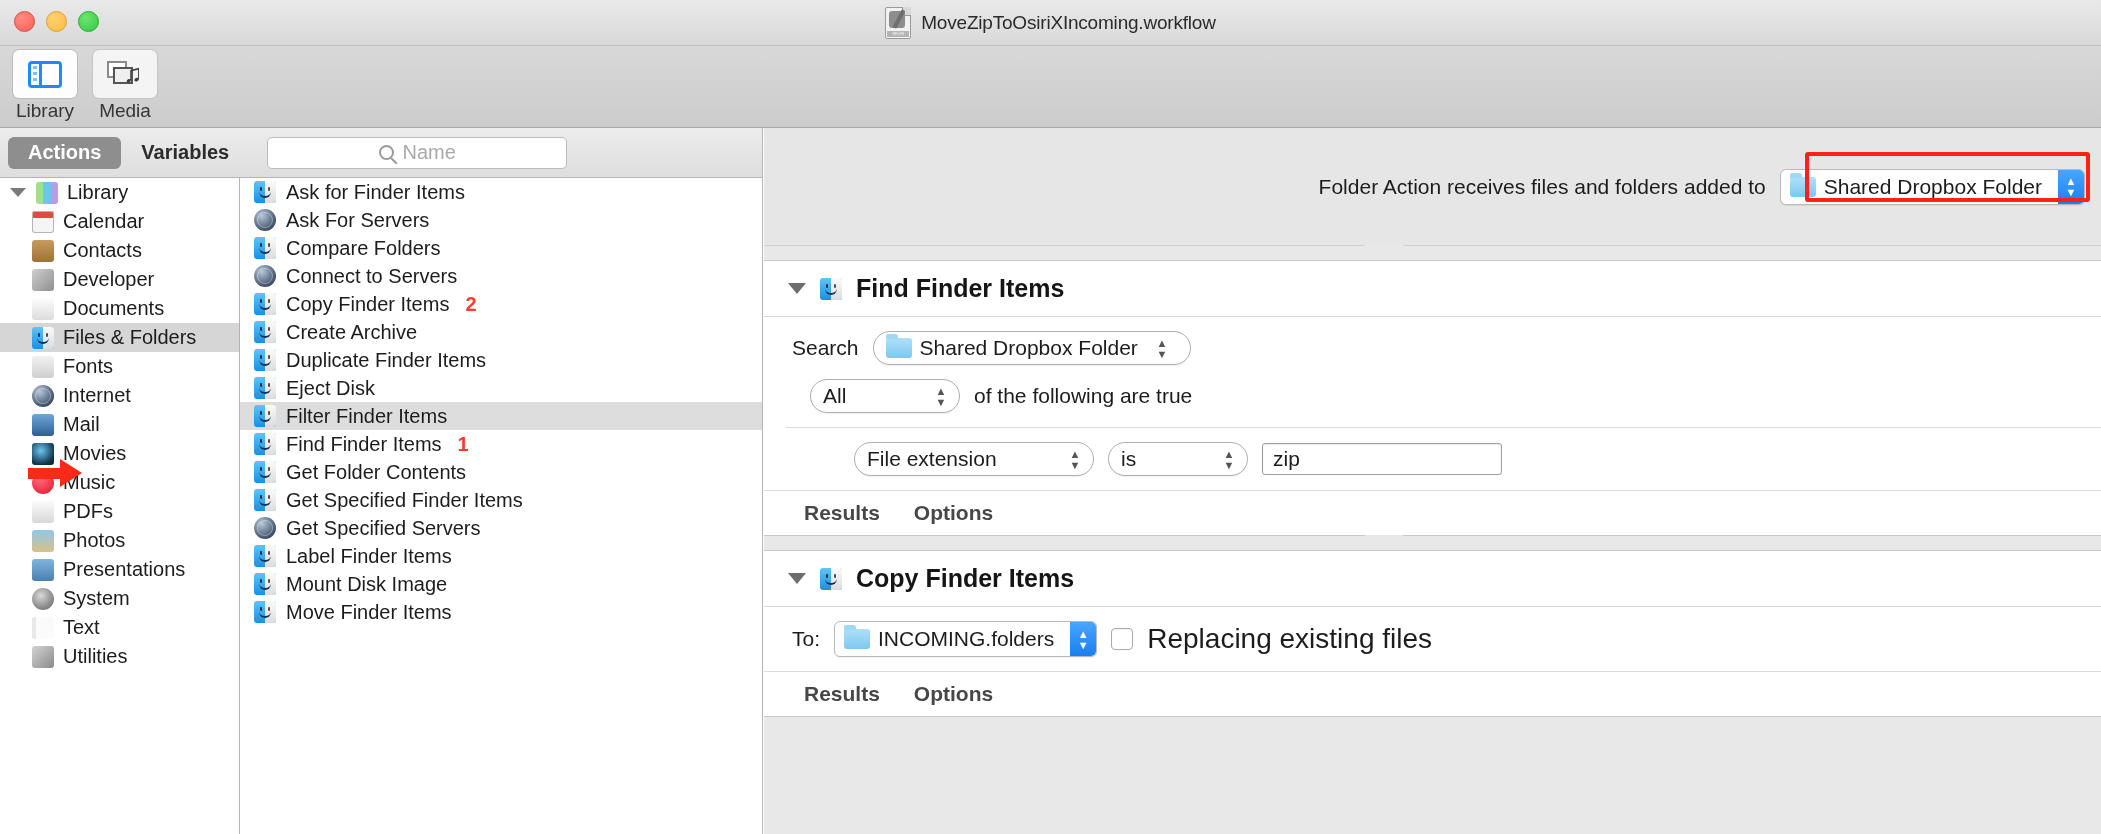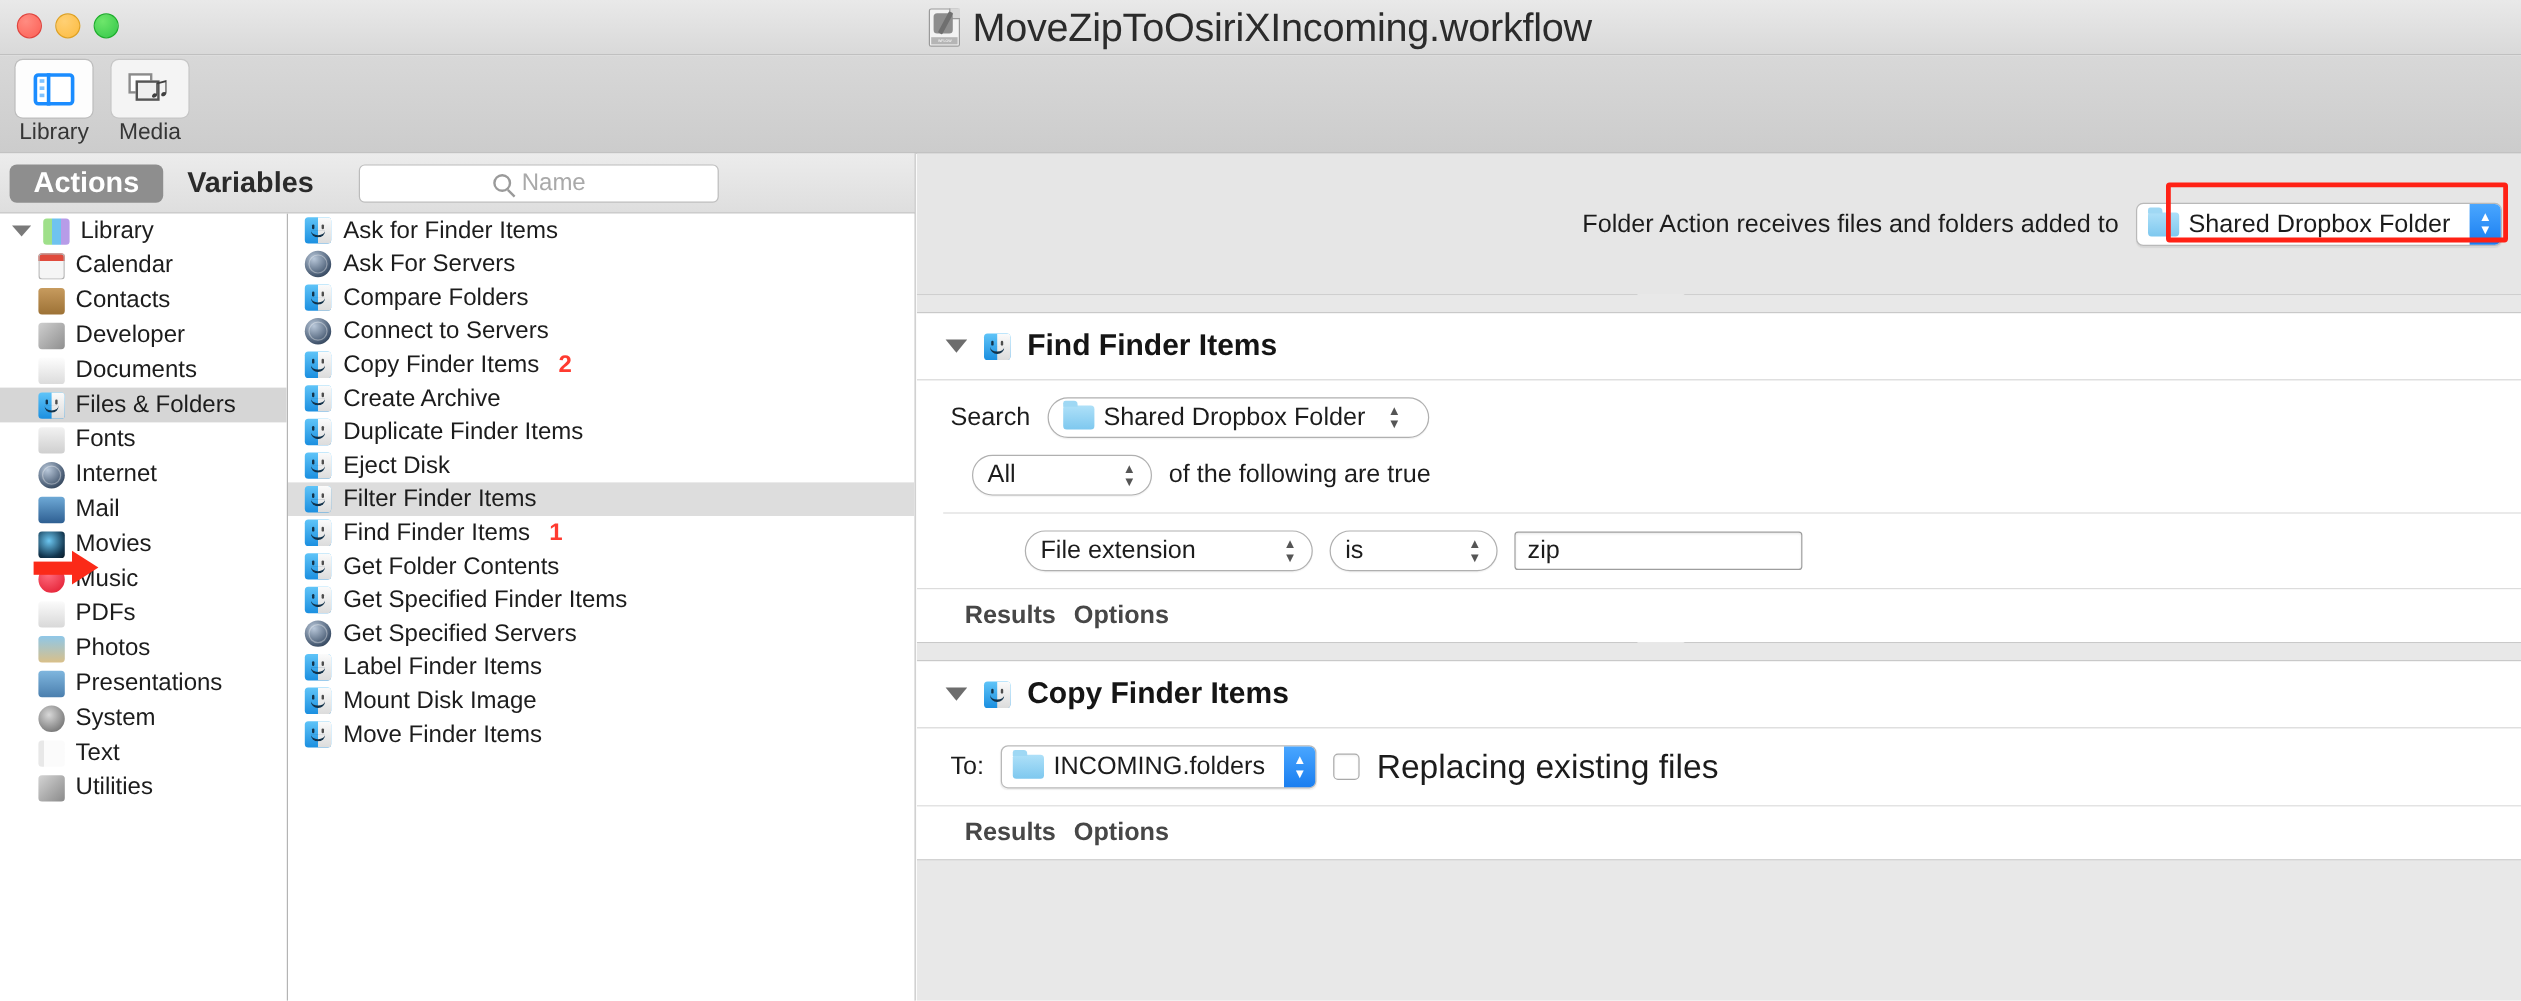--- a/index.html
+++ b/index.html
@@ -28,7 +28,7 @@
     position: absolute; left: 0; top: 0; width: 2101px; height: 46px;
     display: flex; align-items: center; justify-content: center; gap: 10px;
   }
-  .title-text { font-size: 33px; color: #2b2b2b; letter-spacing: -0.2px; }
+  .title-text { font-size: 19px; color: #2b2b2b; letter-spacing: -0.2px; }
 
   .wf-doc-icon { width: 26px; height: 32px; position: relative; }
   .wf-doc-icon .page {

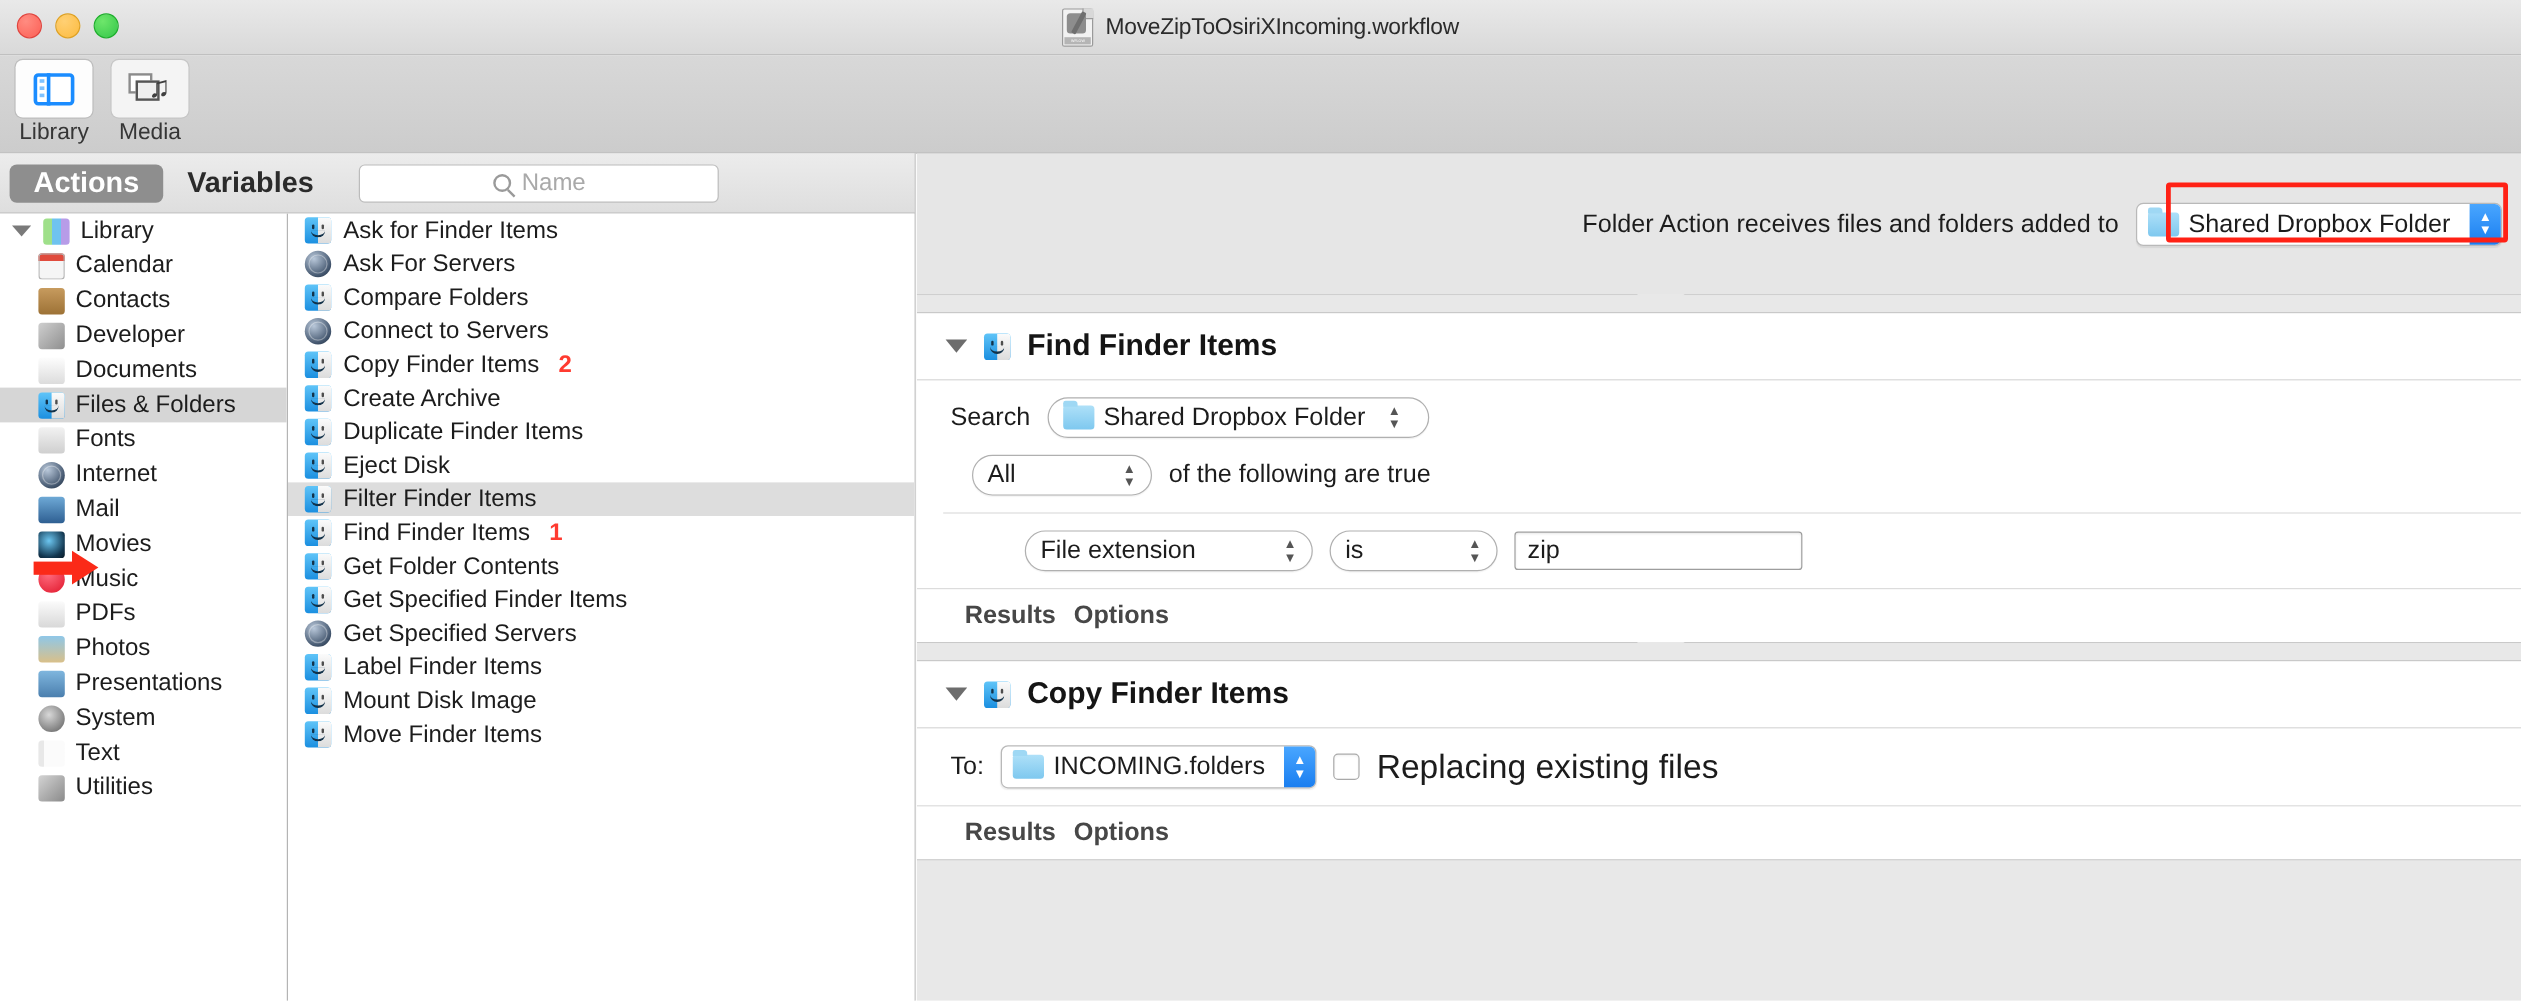--- a/index.html
+++ b/index.html
@@ -90,7 +90,7 @@
   }
   .segtab {
     height: 32px; padding: 0 20px; display:flex; align-items:center; justify-content:center;
-    font-size: 24px; font-weight: bold; border-radius: 6px; color:#2b2b2b;
+    font-size: 20px; font-weight: bold; border-radius: 6px; color:#2b2b2b;
   }
   .segtab.on { background: #8e8e8e; color: #fff; }
   .searchbox {

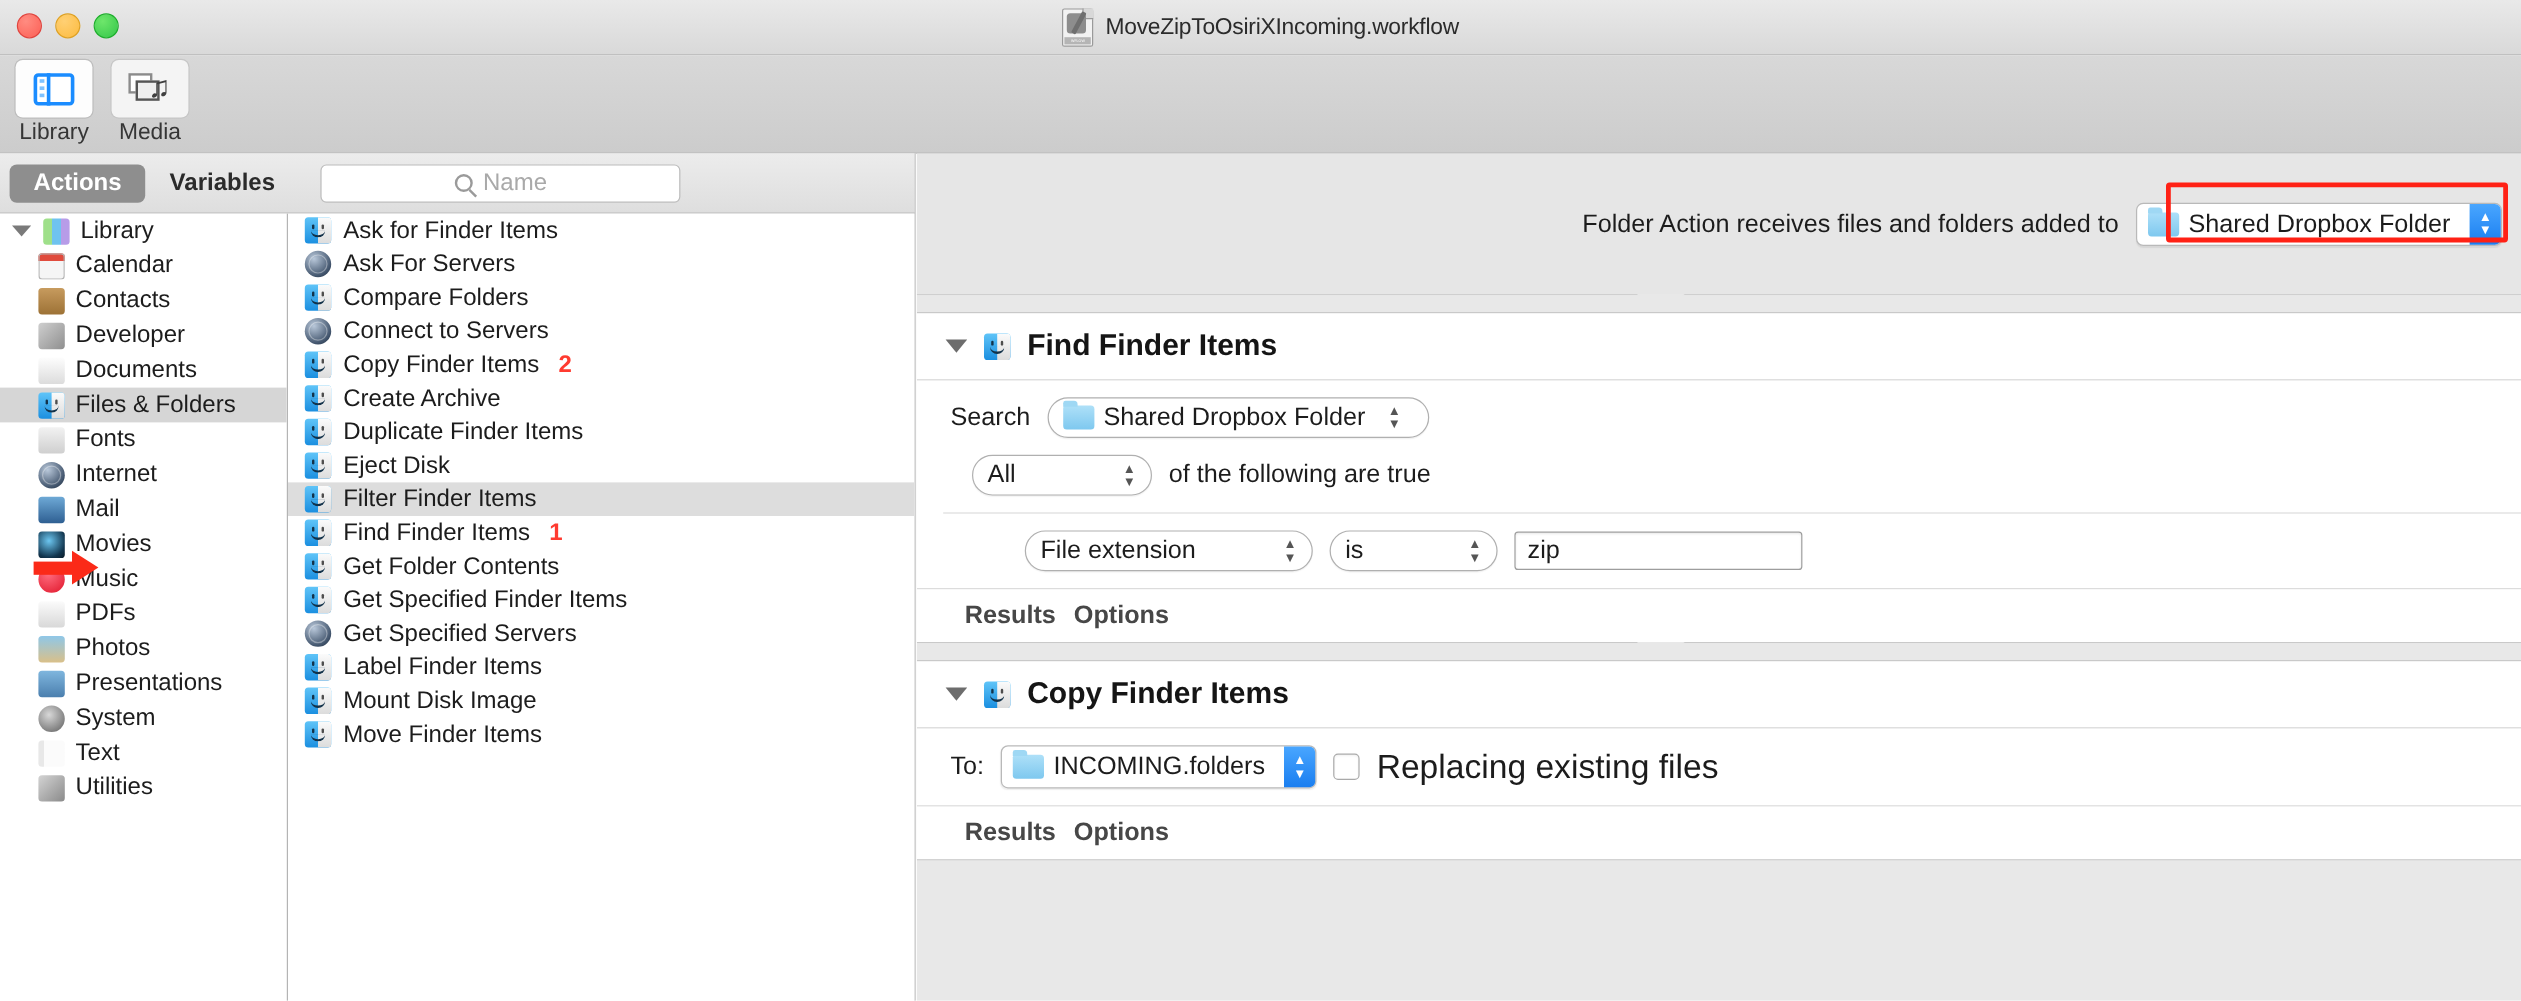--- a/index.html
+++ b/index.html
@@ -220,7 +220,7 @@
     box-shadow: inset 0 1px 2px rgba(0,0,0,.09);
   }
 
-  .tabs-row { display:flex; align-items:center; gap: 15px; padding: 10px 0 10px 40px; border-top:1px solid #dcdcdc;}
+  .tabs-row { display:flex; align-items:center; gap: 34px; padding: 10px 0 10px 40px; border-top:1px solid #dcdcdc;}
   .tab-lbl { font-size:21px; font-weight:bold; color:#474747; }
 
   .checkbox {

